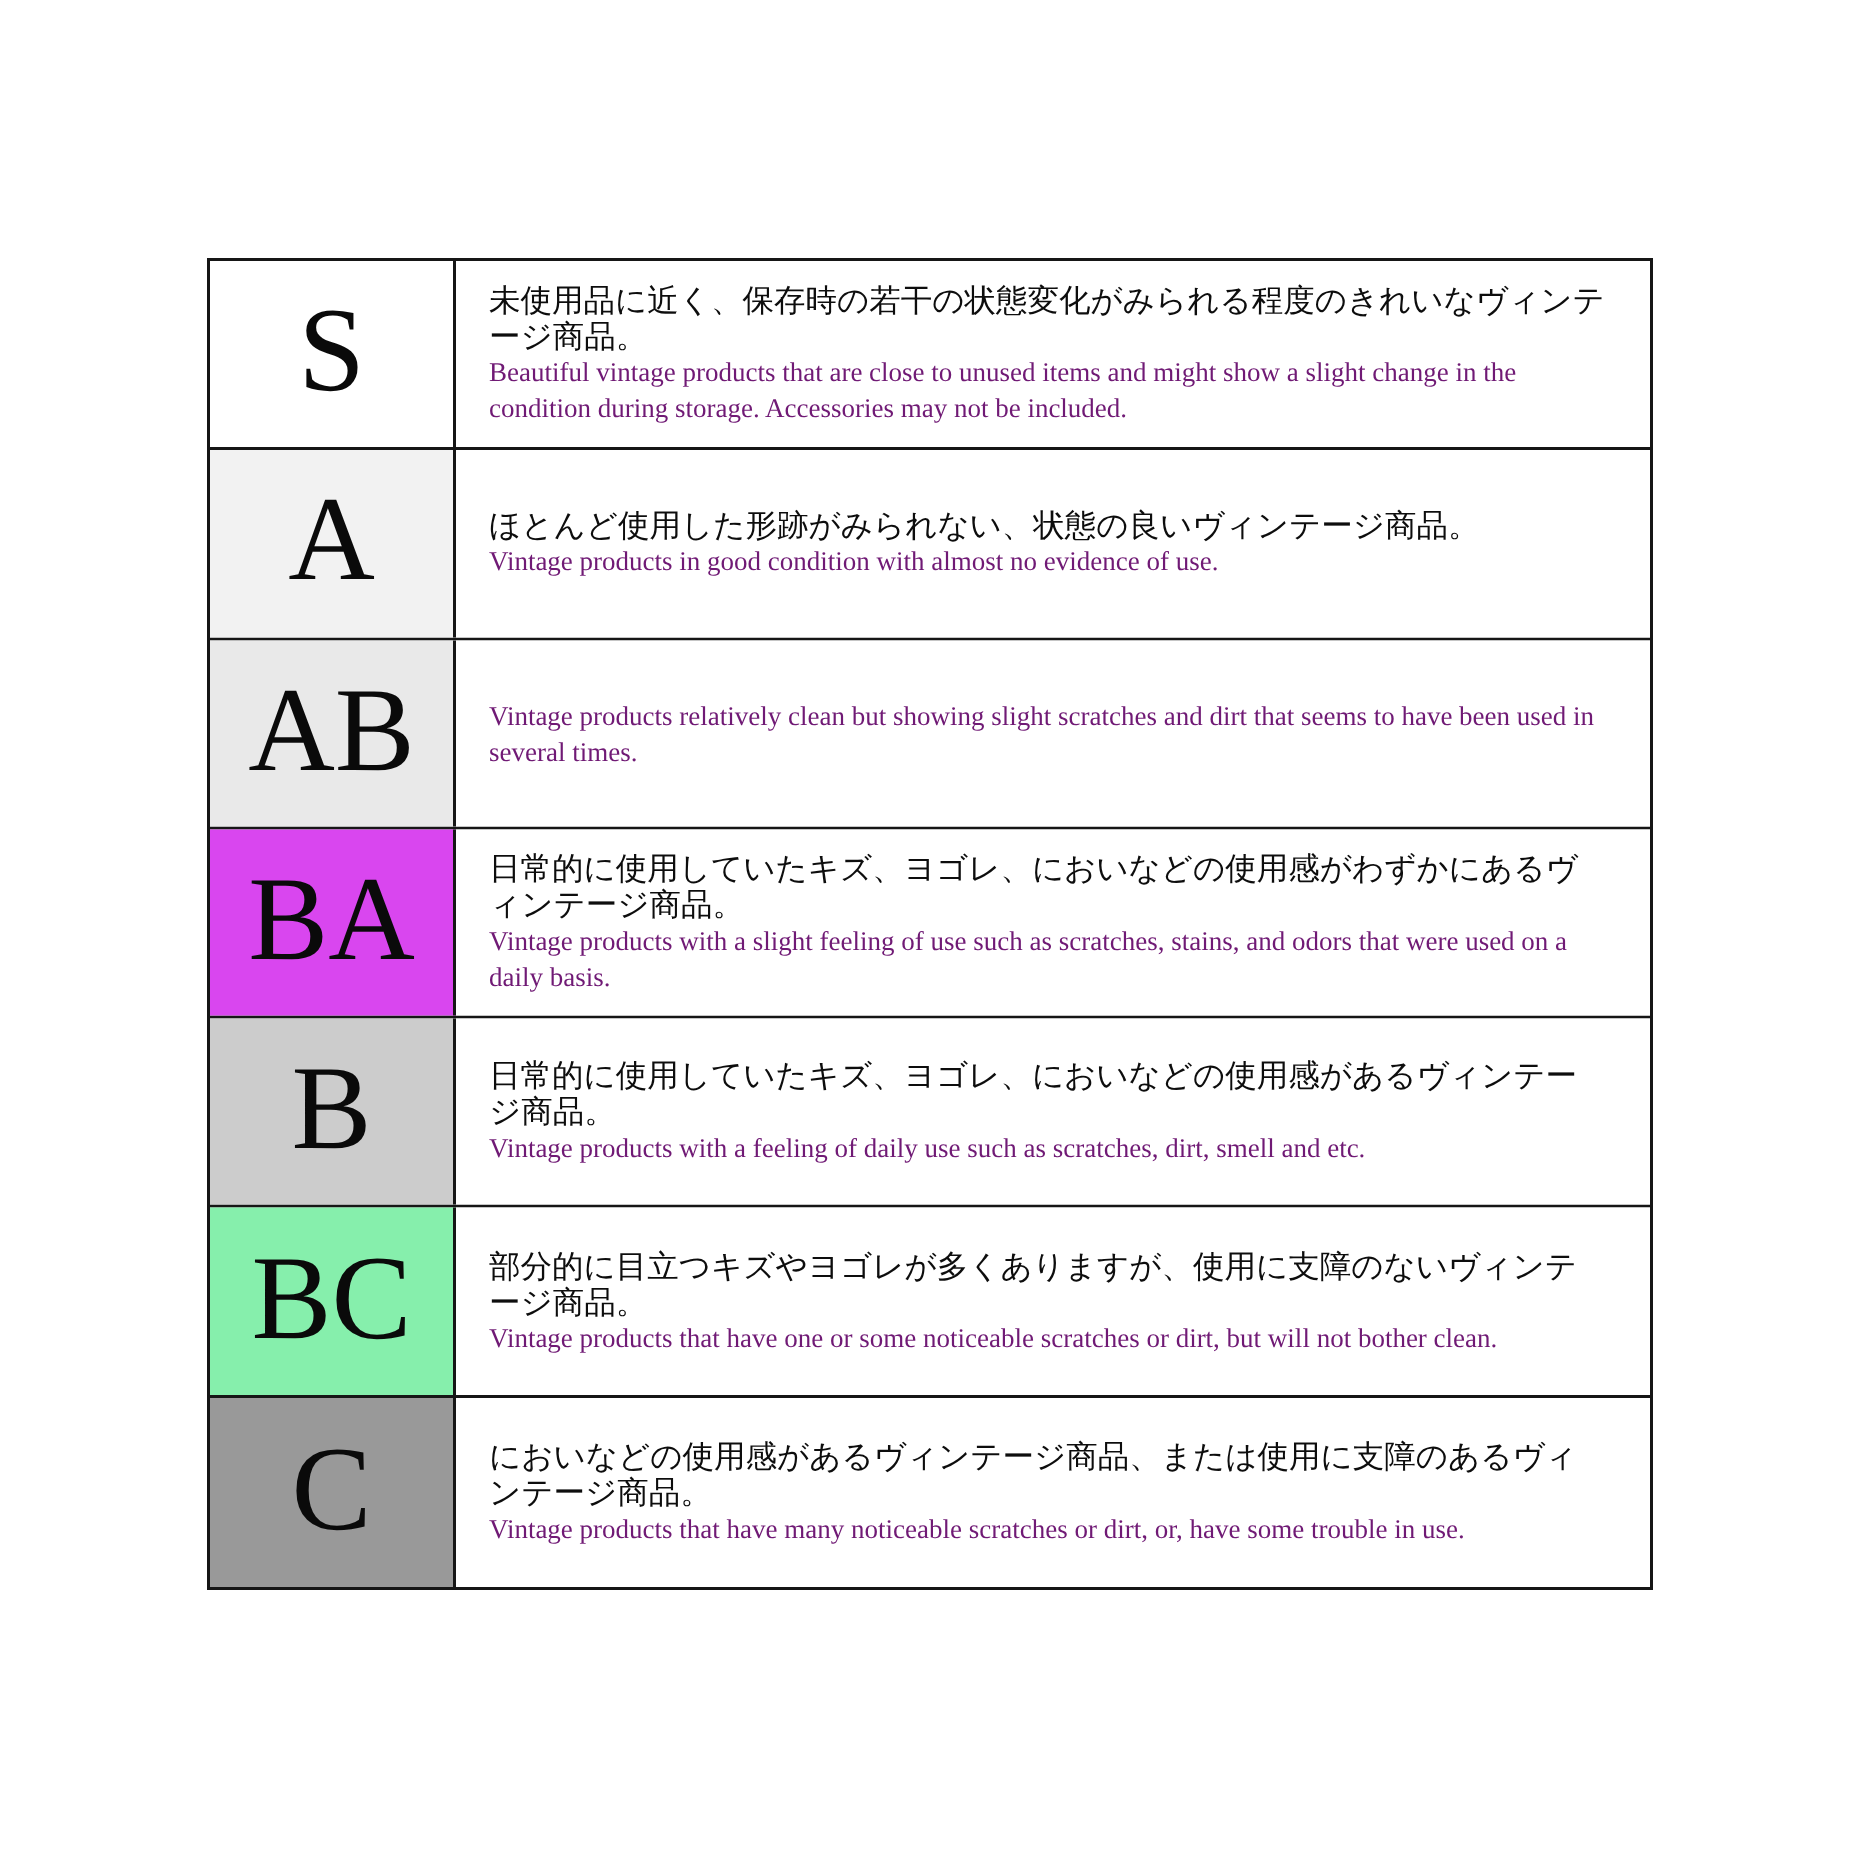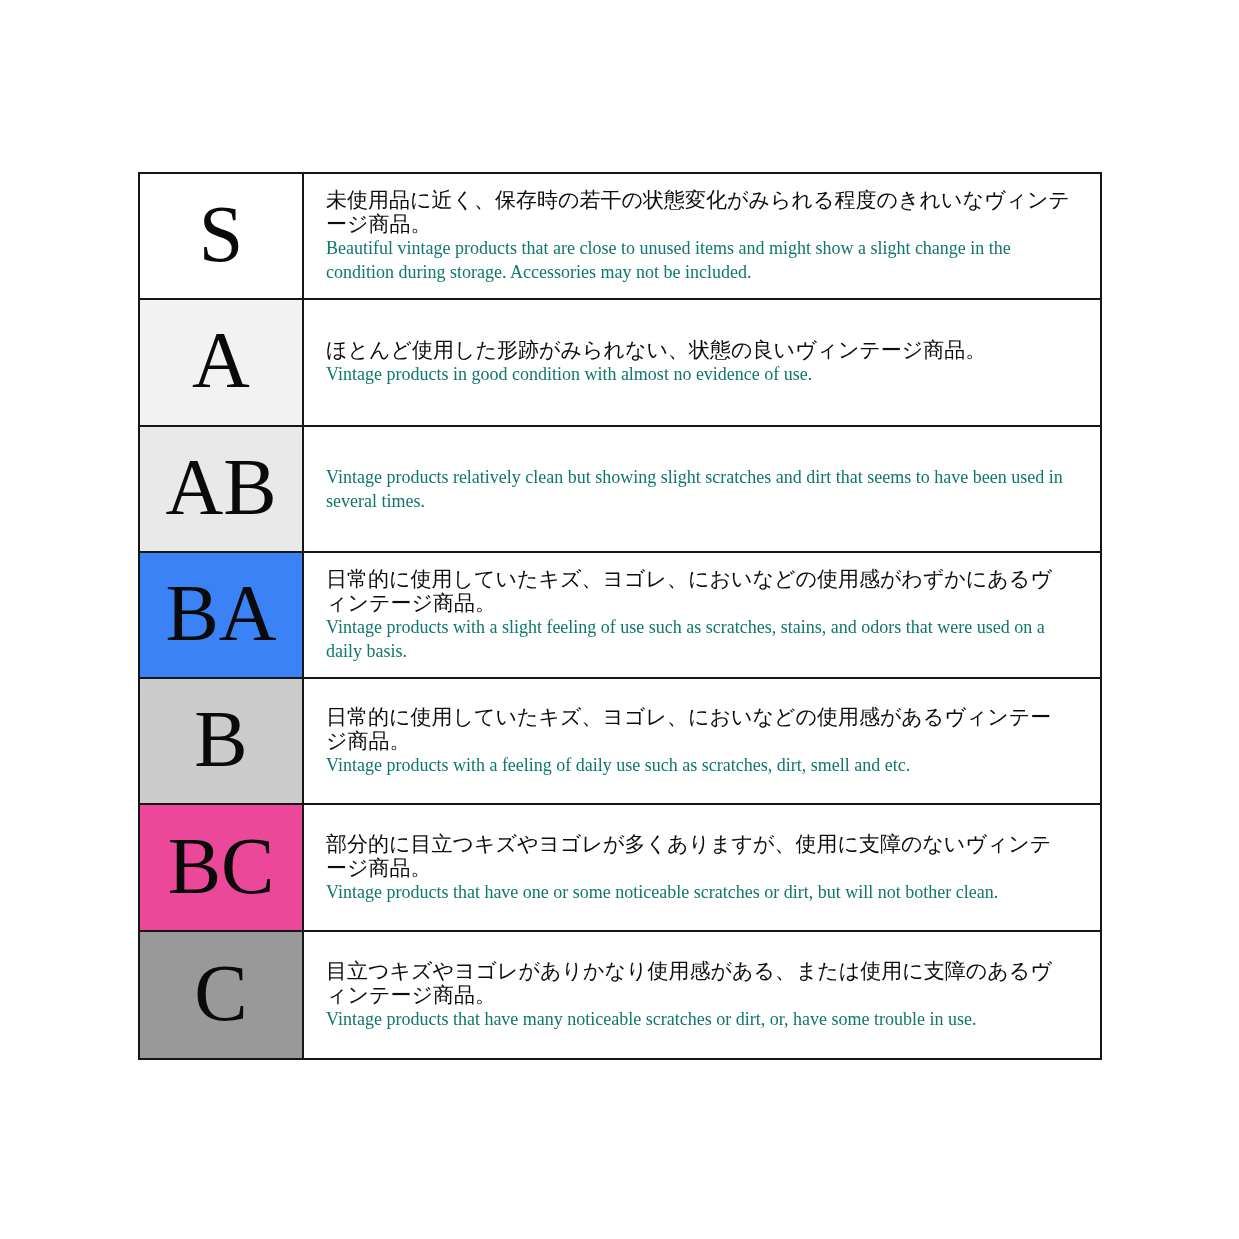--- a/index.html
+++ b/index.html
@@ -72,7 +72,7 @@
     margin: 0;
     font-size: 18px;
     line-height: 24px;
-    color: #0f766e;
+    color: #701a75;
   }
 </style>
 </head>

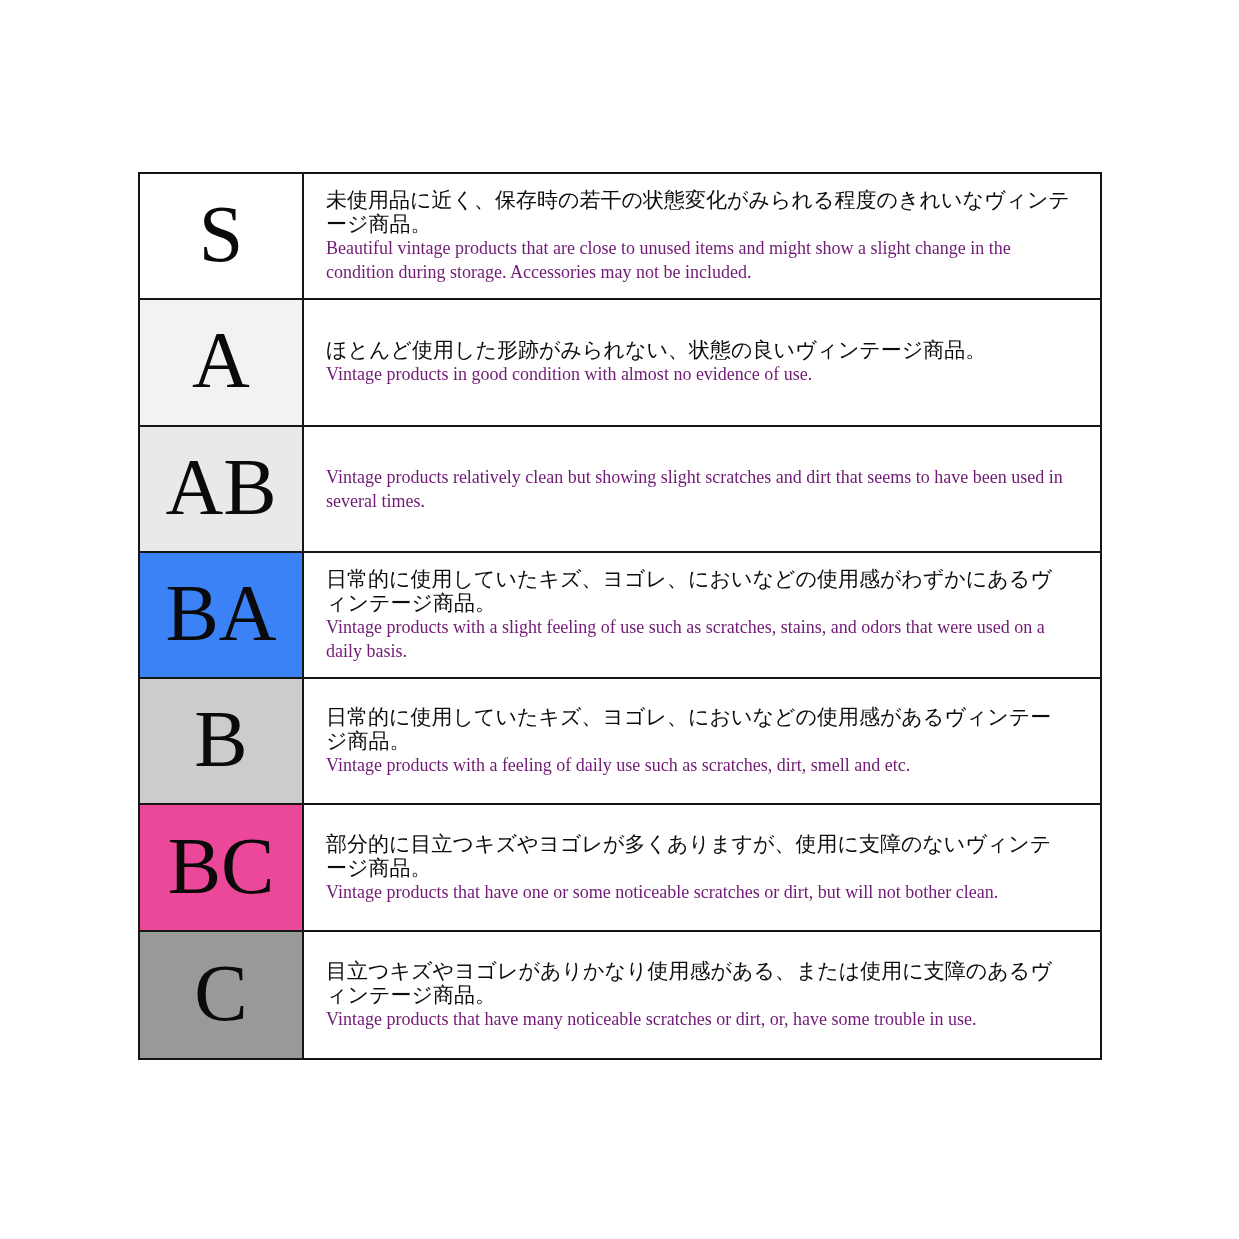--- a/index.html
+++ b/index.html
@@ -110,7 +110,7 @@
   </div>
 
   <div class="grade-row">
-    <div class="grade-cell" style="background: #3b82f6;">
+    <div class="grade-cell" style="background: #d946ef;">
       <span class="grade-letter">BA</span>
     </div>
     <div class="desc-cell">

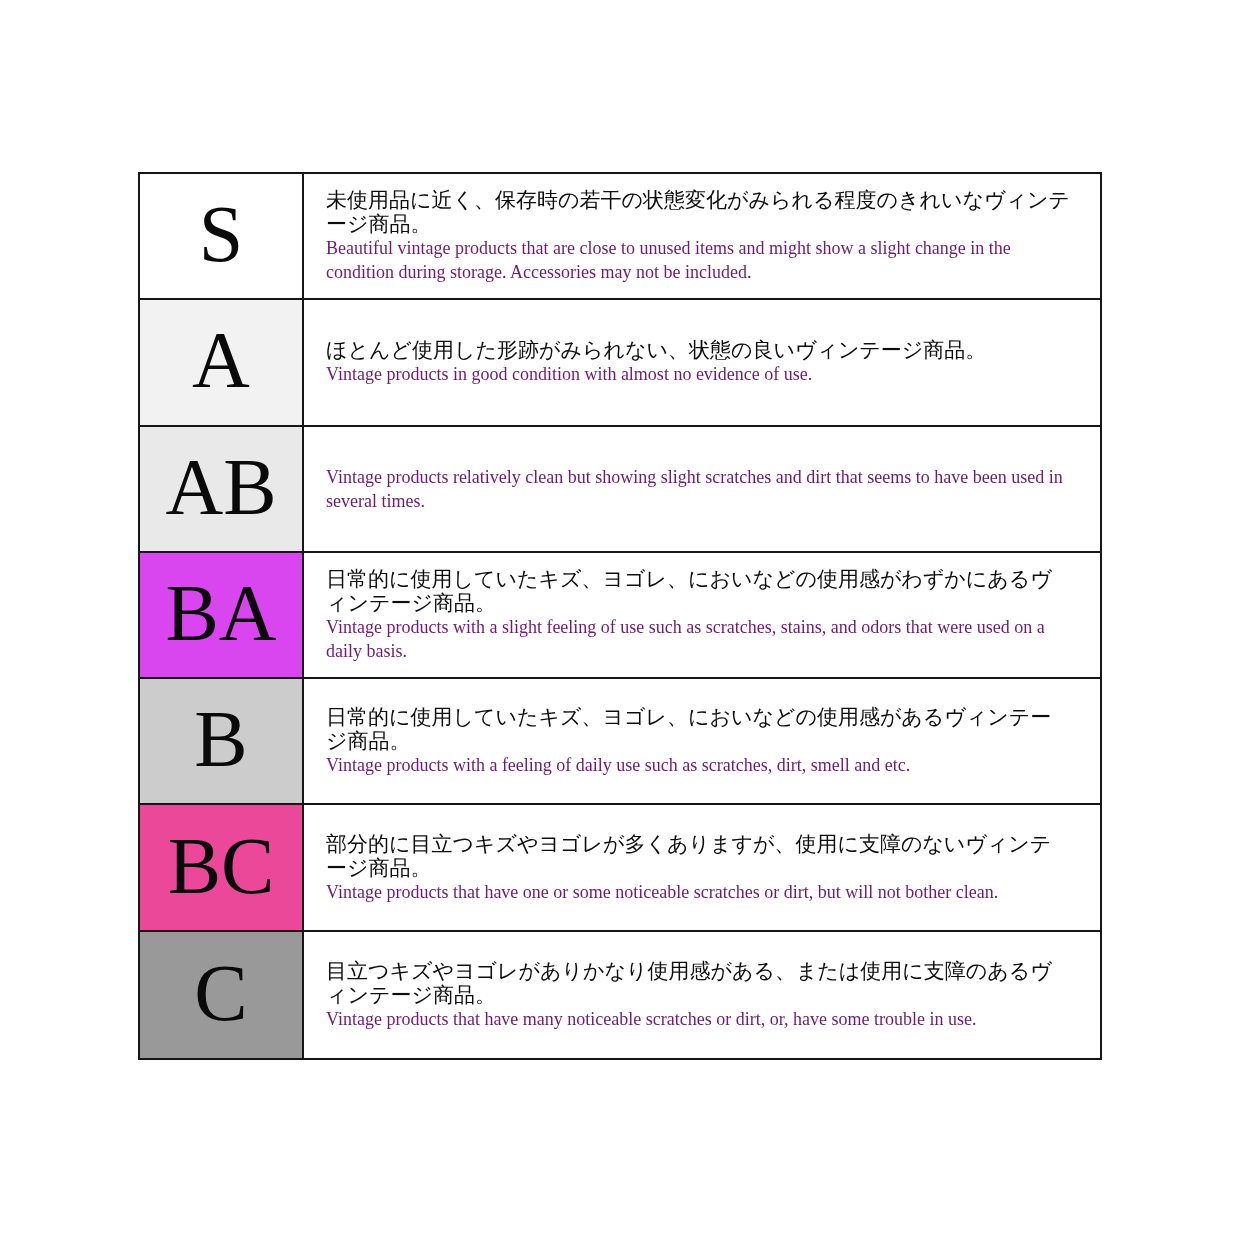--- a/index.html
+++ b/index.html
@@ -130,7 +130,7 @@
   </div>
 
   <div class="grade-row">
-    <div class="grade-cell" style="background: #ec4899;">
+    <div class="grade-cell" style="background: #86efac;">
       <span class="grade-letter">BC</span>
     </div>
     <div class="desc-cell">

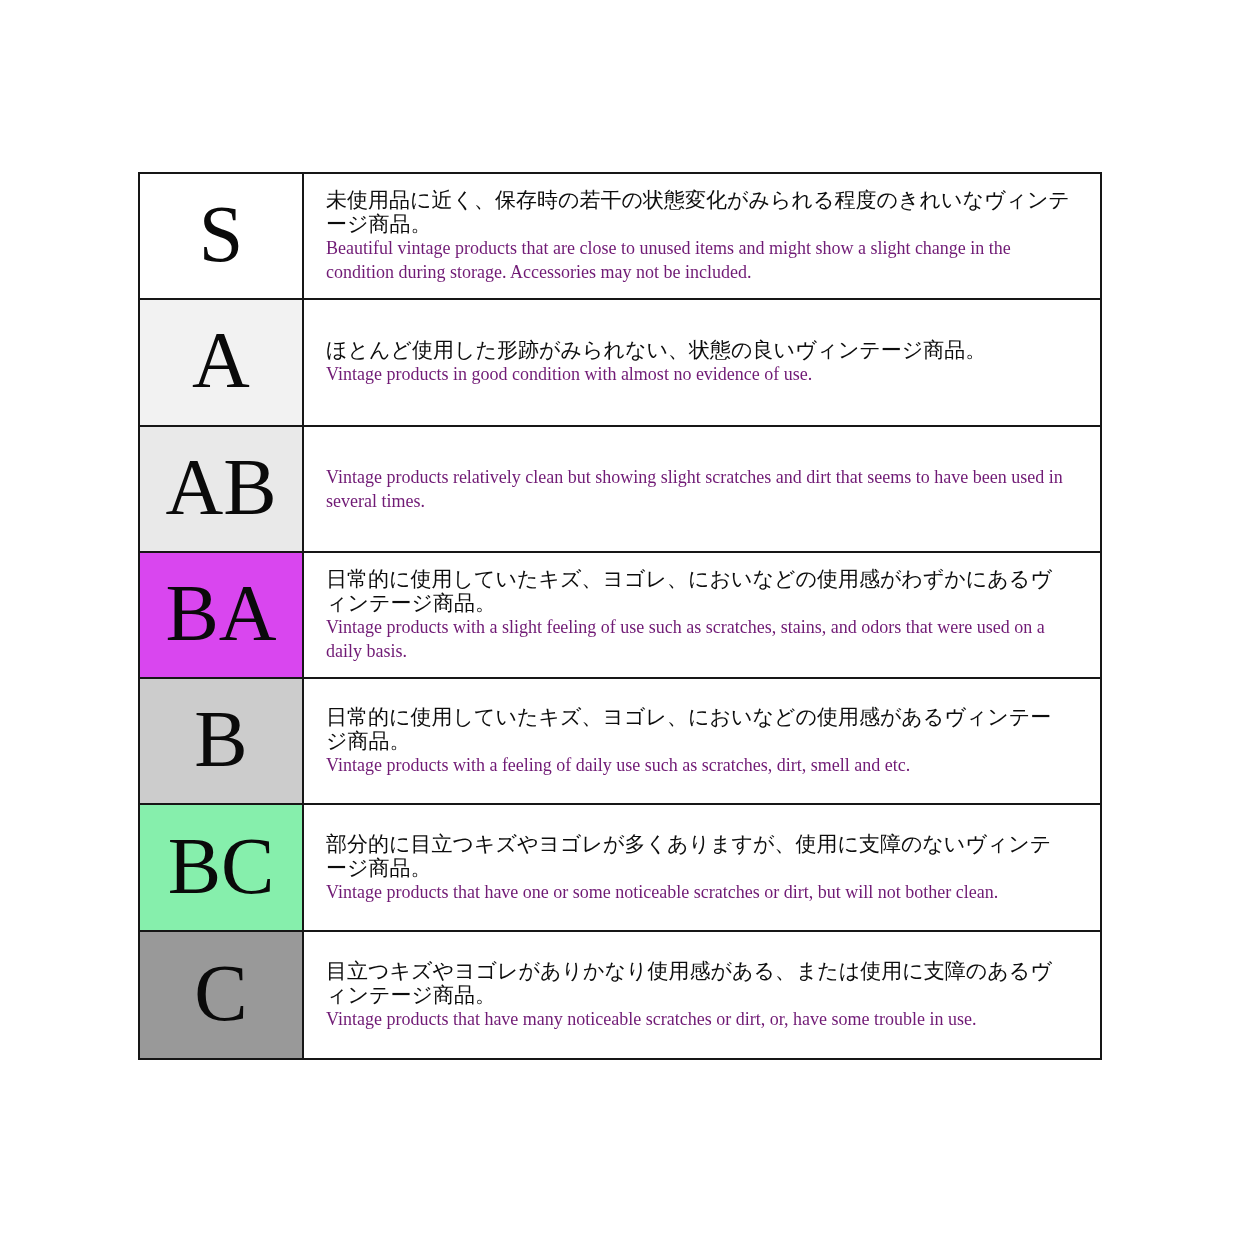--- a/index.html
+++ b/index.html
@@ -144,7 +144,7 @@
       <span class="grade-letter">C</span>
     </div>
     <div class="desc-cell">
-      <p class="desc-jp">目立つキズやヨゴレがありかなり使用感がある、または使用に支障のあるヴィンテージ商品。</p>
+      <p class="desc-jp">においなどの使用感があるヴィンテージ商品、または使用に支障のあるヴィンテージ商品。</p>
       <p class="desc-en">Vintage products that have many noticeable scratches or dirt, or, have some trouble in use.</p>
     </div>
   </div>

